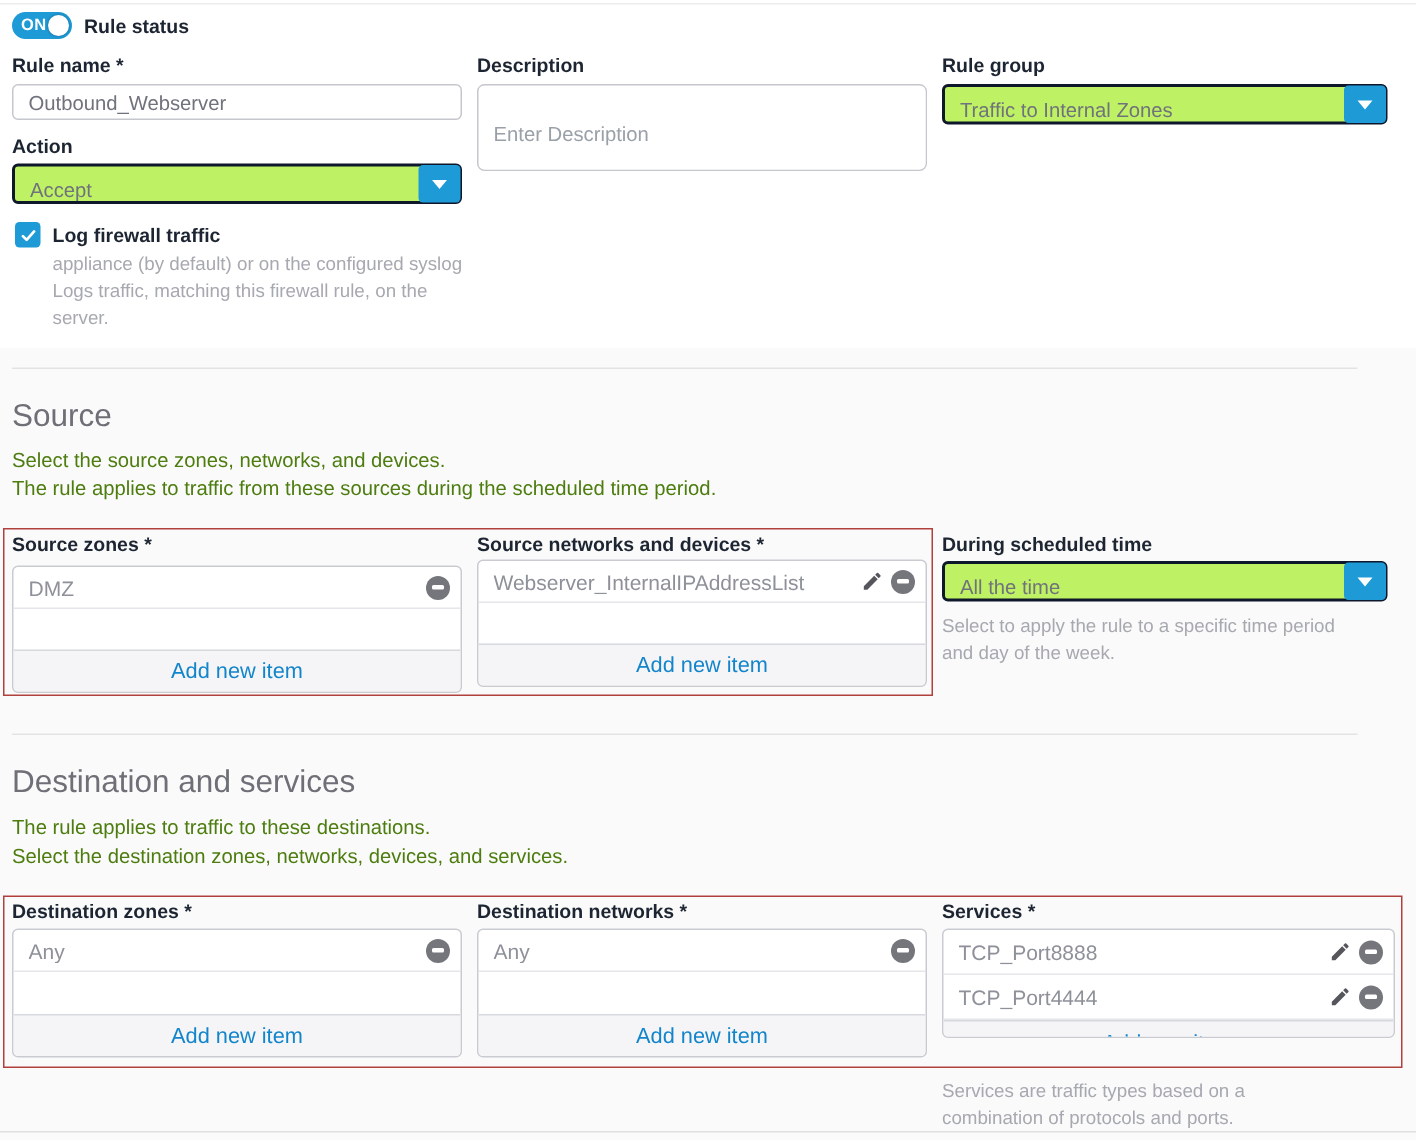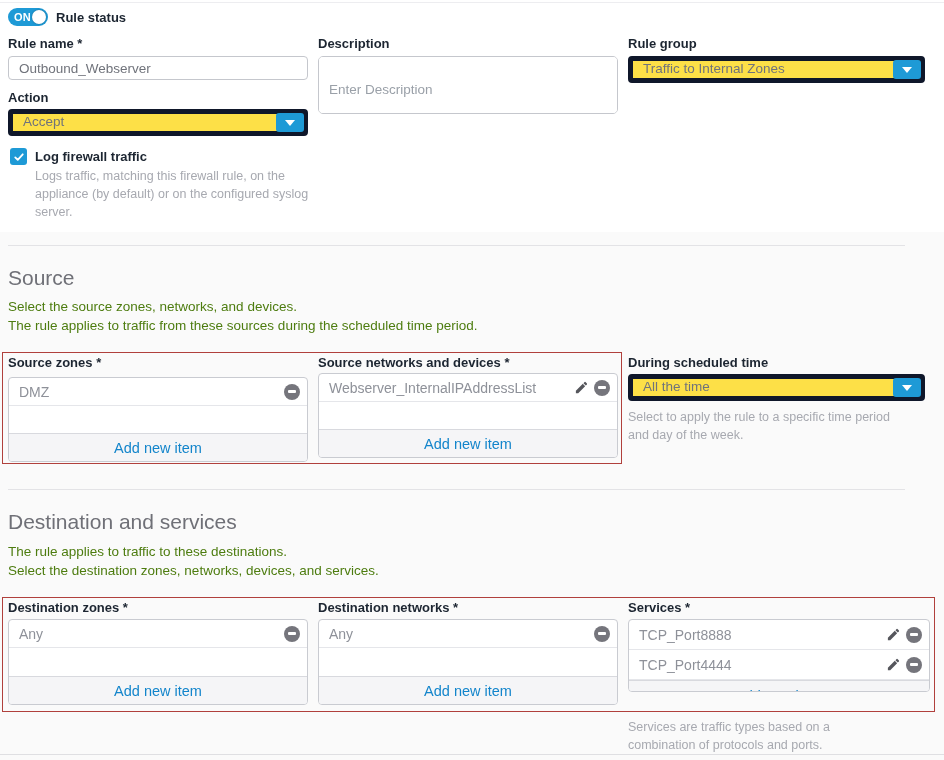--- a/index.html
+++ b/index.html
@@ -27,8 +27,8 @@
   textarea.text-input{padding:24px 10px;border-radius:5px;resize:none;line-height:17px}
   .text-input::placeholder{color:#9aa0a8}
 
-  .select{position:absolute;background:#fde047;border:5px solid #0f172a;border-radius:4px;
-          display:flex;align-items:flex-start;box-sizing:border-box;cursor:pointer}
+  .select{position:absolute;background:#bef264;border:2px solid #0f172a;border-radius:4px;
+          display:flex;align-items:flex-end;box-sizing:border-box;cursor:pointer}
   .select-value{flex:1;padding-left:10px;font-size:13.5px;color:#70737b;white-space:nowrap;overflow:hidden}
   .select-btn{width:28px;align-self:stretch;background:#1e9ad6;border-radius:3px;
               display:flex;align-items:center;justify-content:center;margin:-1px -1px -1px 0}

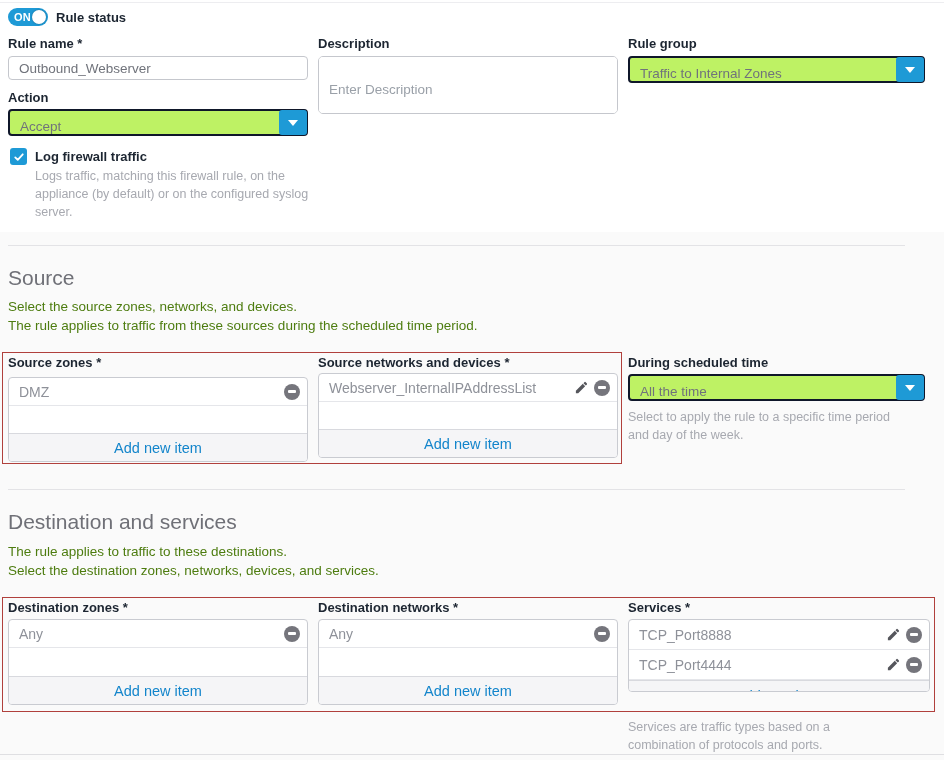--- a/index.html
+++ b/index.html
@@ -100,8 +100,8 @@
 </div>
 <div class="flabel" style="left:35px;top:149px">Log firewall traffic</div>
 <div class="hint" style="left:35px;top:167px;width:300px;text-align:left">
+  <div>appliance (by default) or on the configured syslog</div>
   <div>Logs traffic, matching this firewall rule, on the</div>
-  <div>appliance (by default) or on the configured syslog</div>
   <div>server.</div>
 </div>
 

